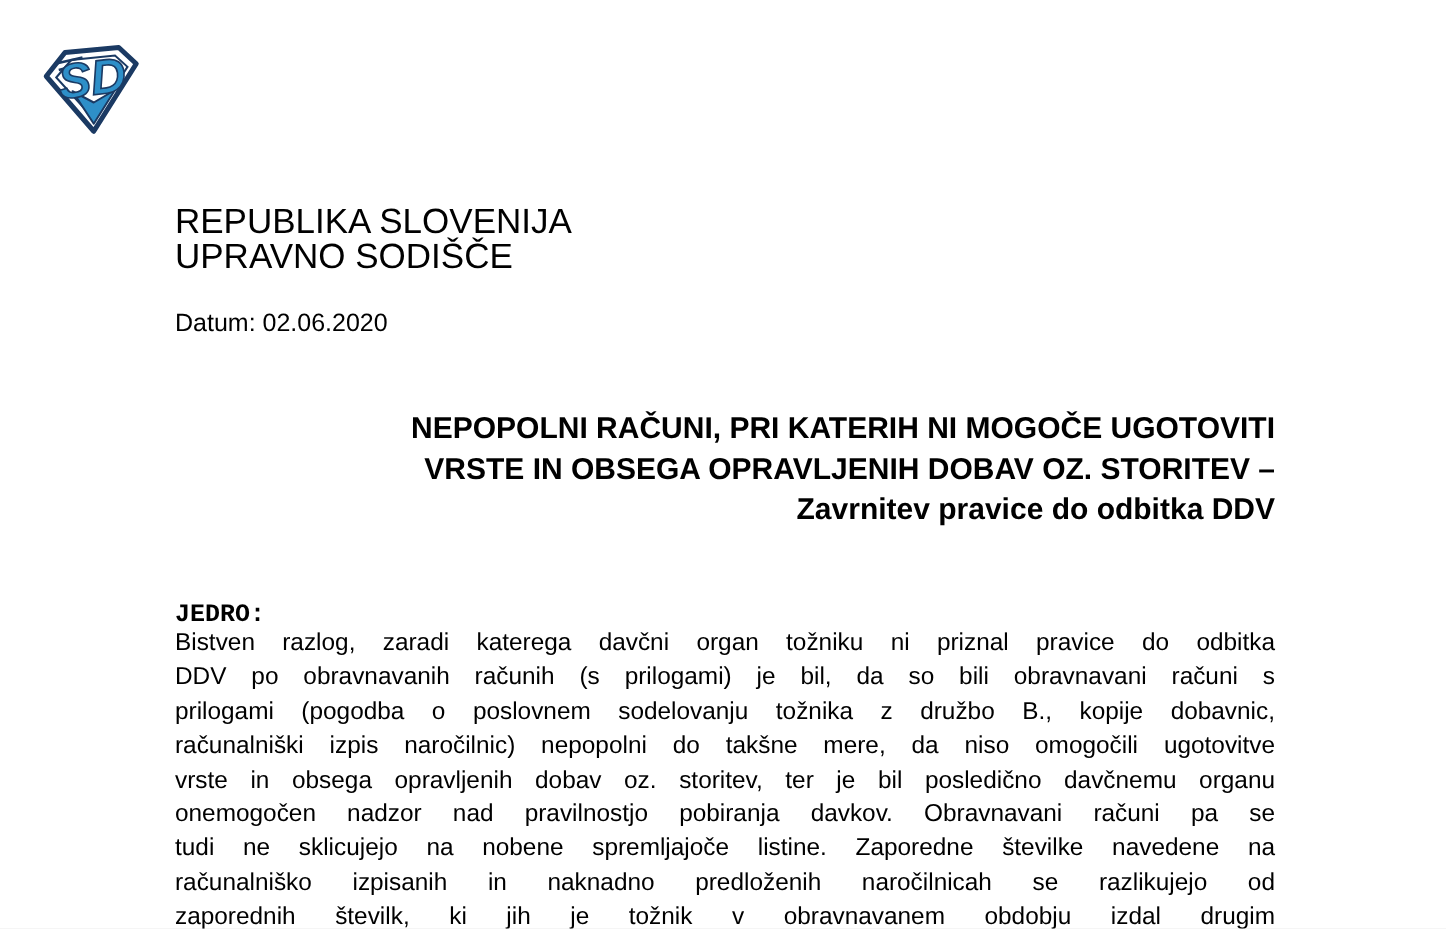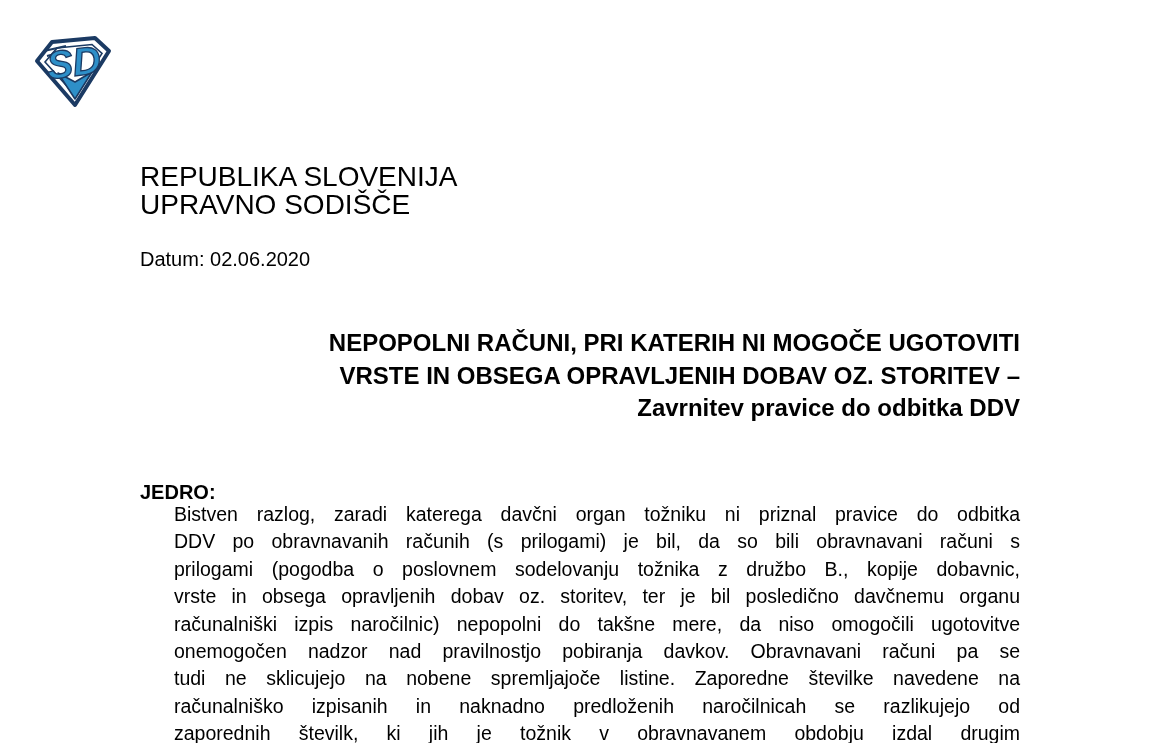--- a/index.html
+++ b/index.html
@@ -52,6 +52,7 @@
     font-size: 20px;
     font-weight: bold;
     line-height: 27px;
+    font-family: Liberation Mono, monospace;
   }
   .jedro-body {
     position: absolute;

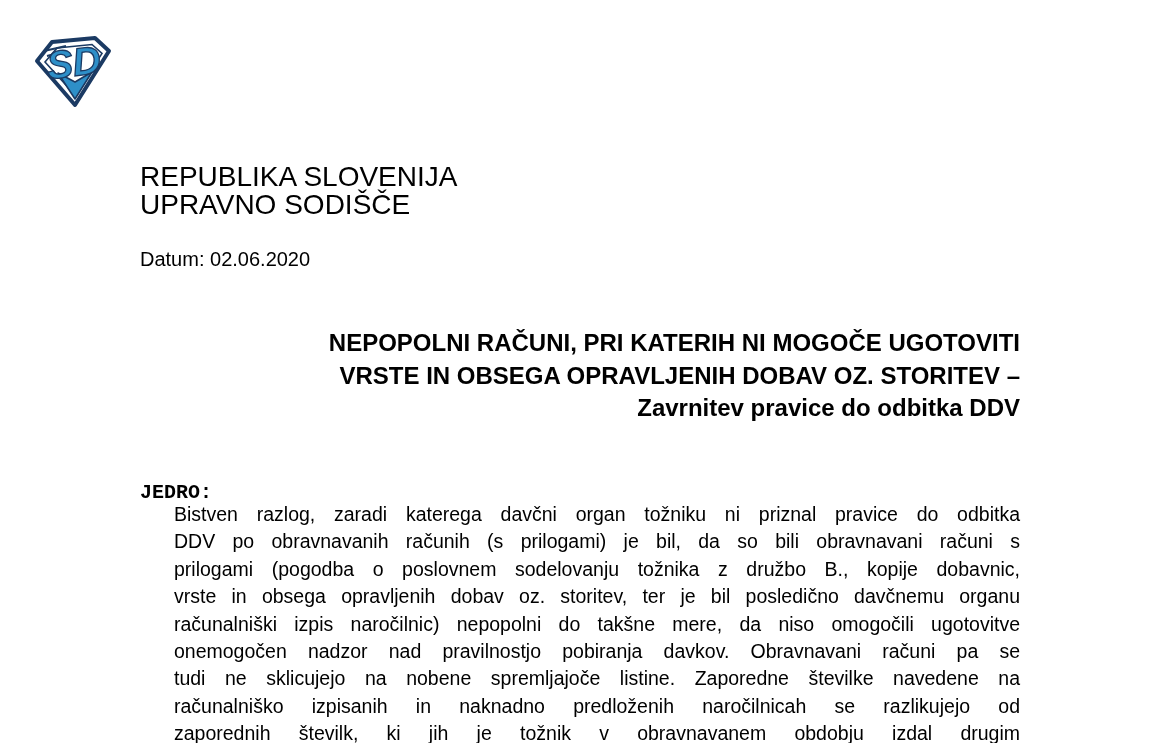--- a/index.html
+++ b/index.html
@@ -66,7 +66,6 @@
     text-align: justify;
     text-align-last: justify;
     white-space: normal;
-    margin-left: 34px;
   }
 </style>
 </head>

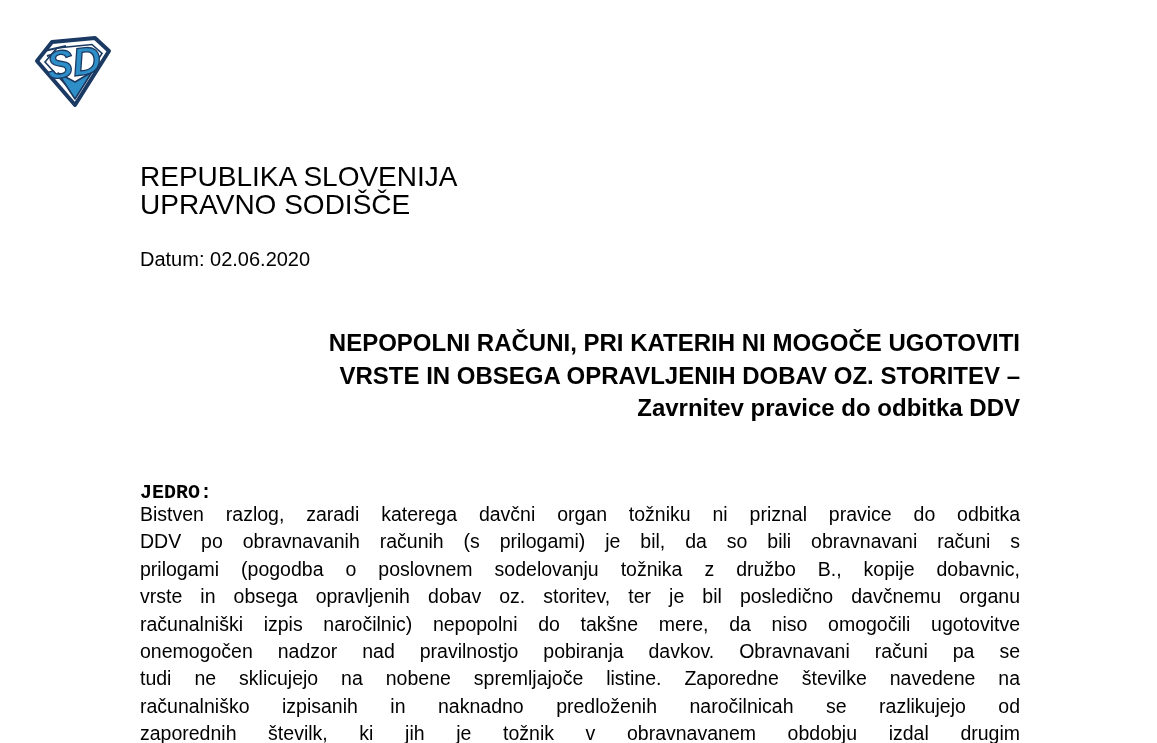--- a/index.html
+++ b/index.html
@@ -107,8 +107,8 @@
     <div class="jline">Bistven razlog, zaradi katerega davčni organ tožniku ni priznal pravice do odbitka</div>
     <div class="jline">DDV po obravnavanih računih (s prilogami) je bil, da so bili obravnavani računi s</div>
     <div class="jline">prilogami (pogodba o poslovnem sodelovanju tožnika z družbo B., kopije dobavnic,</div>
+    <div class="jline">računalniški izpis naročilnic) nepopolni do takšne mere, da niso omogočili ugotovitve</div>
     <div class="jline">vrste in obsega opravljenih dobav oz. storitev, ter je bil posledično davčnemu organu</div>
-    <div class="jline">računalniški izpis naročilnic) nepopolni do takšne mere, da niso omogočili ugotovitve</div>
     <div class="jline">onemogočen nadzor nad pravilnostjo pobiranja davkov. Obravnavani računi pa se</div>
     <div class="jline">tudi ne sklicujejo na nobene spremljajoče listine. Zaporedne številke navedene na</div>
     <div class="jline">računalniško izpisanih in naknadno predloženih naročilnicah se razlikujejo od</div>

